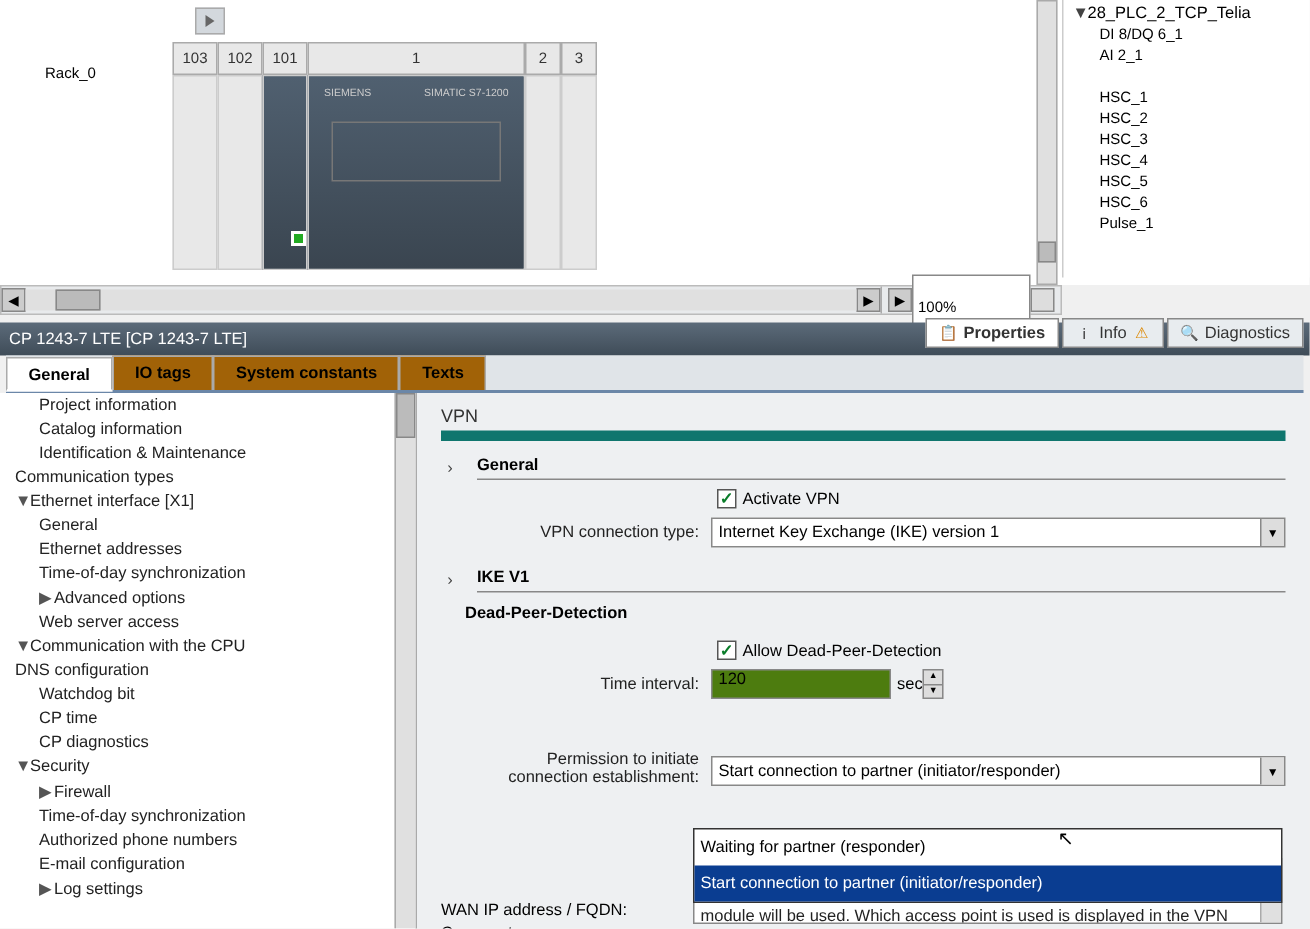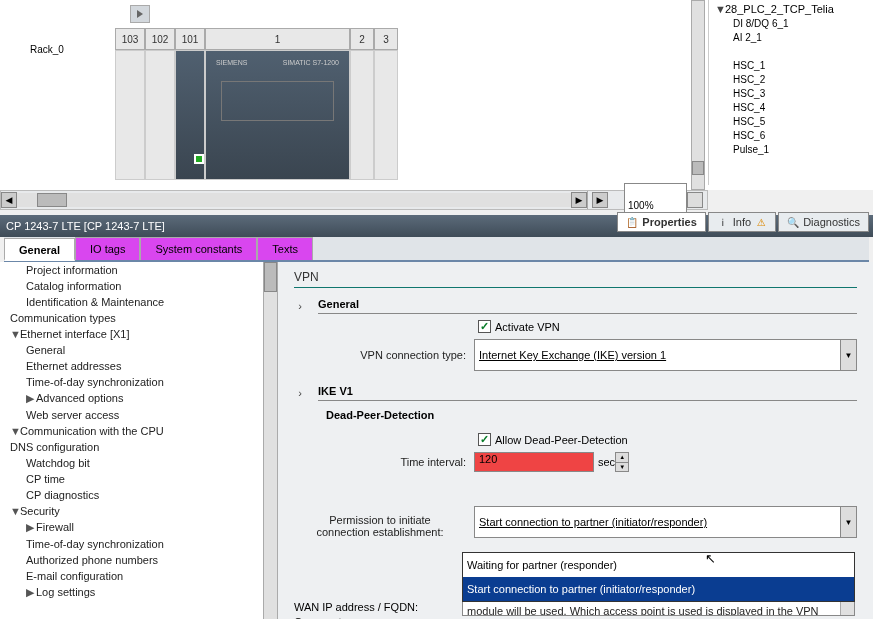--- a/index.html
+++ b/index.html
@@ -42,7 +42,7 @@
 .h-scroll-track { flex: 1; height: 14px; background: #e0e0e0; position: relative; }
 .h-scroll-thumb { position: absolute; left: 20px; width: 30px; top: 0; bottom: 0; background: #bbb; border: 1px solid #888; }
 .zoom-box { width: 120px; border-left: 1px solid #aaa; display: flex; align-items: center; padding: 0 4px; }
-.zoom-input { flex: 1; height: 16px; background: #fff; border: 1px solid #888; padding: 16px 3px; font-size: 10px; margin-left: 16px; }
+.zoom-input { flex: 1; height: 16px; background: #fff; border: 1px solid #888; padding: 16px 3px; font-size: 10px; }
 .zoom-spin { width: 16px; height: 16px; background: #ddd; border: 1px solid #888; display: flex; flex-direction: column; }
 .hw-vscroll { position: absolute; right: 168px; top: 0; width: 14px; height: 190px; background: #e0e0e0; border: 1px solid #aaa; }
 .hw-vscroll .vthumb { position: absolute; top: 160px; left: 0; right: 0; height: 14px; background: #bbb; border: 1px solid #888; }

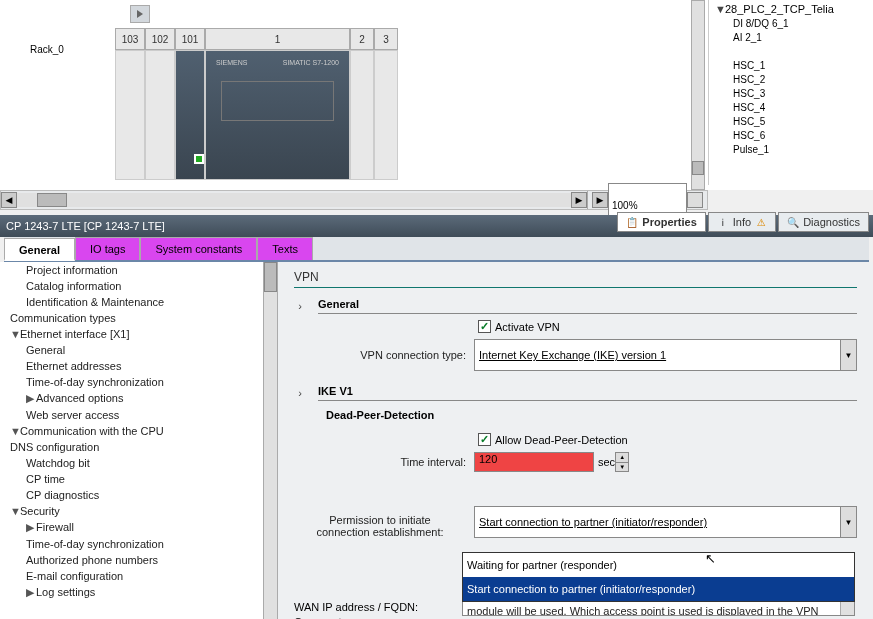--- a/index.html
+++ b/index.html
@@ -56,7 +56,7 @@
 
 
 .big-tabs { position: absolute; top: 237px; left: 4px; right: 4px; height: 25px; display: flex; gap: 0; border-bottom: 2px solid #6b87a8; background: #e0e4e8; }
-.big-tab { padding: 5px 14px; background: #d946ef; border: 1px solid #aaa; border-bottom: none; font-size: 11px; }
+.big-tab { padding: 5px 14px; background: #a16207; border: 1px solid #aaa; border-bottom: none; font-size: 11px; font-weight: bold; }
 .big-tab.active { background: #fff; font-weight: bold; border-bottom: 2px solid #fff; position: relative; top: 1px; }
 
 

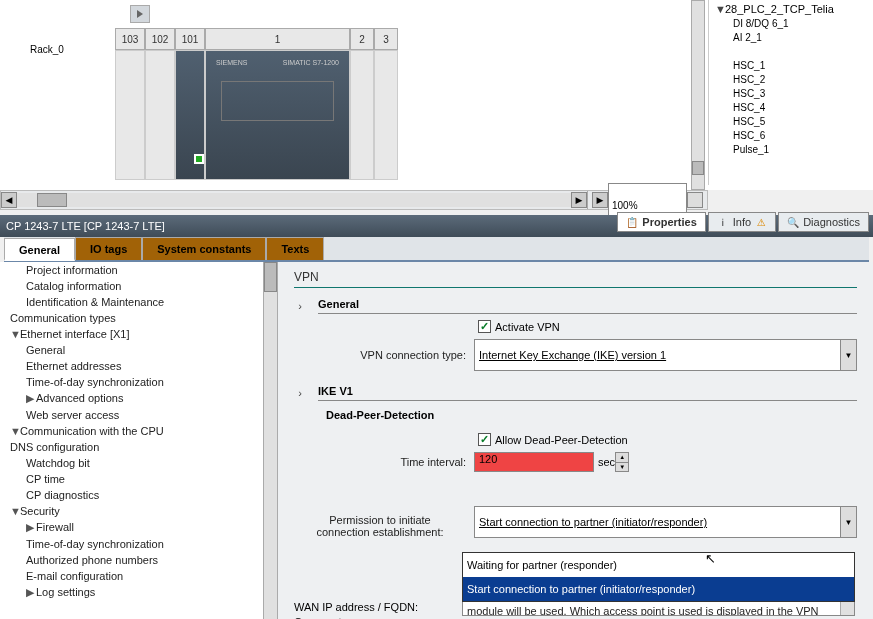--- a/index.html
+++ b/index.html
@@ -70,7 +70,7 @@
 
 
 .prop-panel { position: absolute; top: 262px; left: 278px; right: 0; bottom: 0; background: #eef0f2; overflow: hidden; padding: 8px 16px; }
-.sect-title { font-size: 12px; color: #333; border-bottom: 1px solid #0f766e; padding-bottom: 3px; margin-bottom: 10px; }
+.sect-title { font-size: 12px; color: #333; border-bottom: 7px solid #0f766e; padding-bottom: 3px; margin-bottom: 10px; }
 .sect-sub { font-size: 11px; font-weight: bold; margin: 8px 0 12px 0; }
 .expander-row { display: flex; align-items: center; gap: 6px; margin: 6px 0; }
 .expander-row .chev { width: 12px; text-align: center; color: #444; }

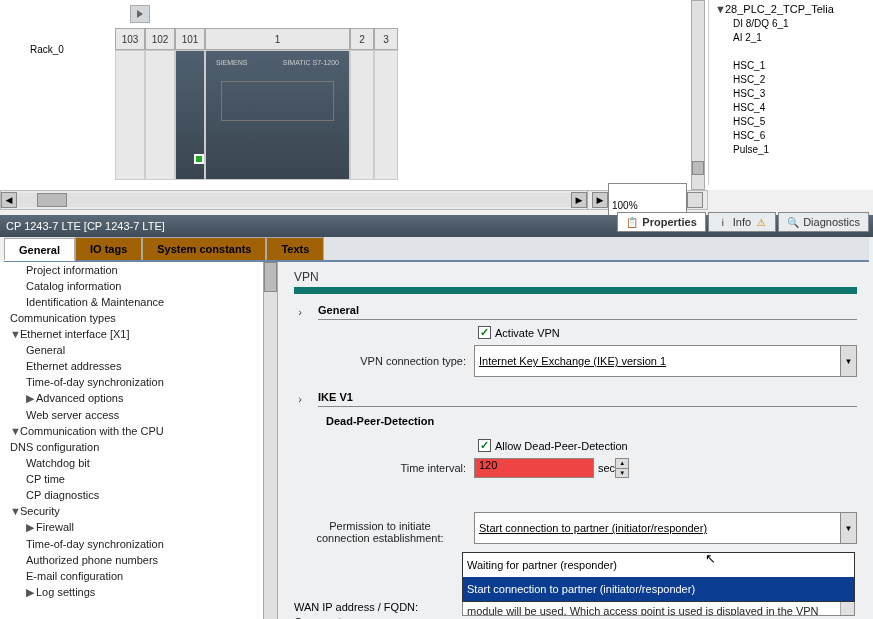--- a/index.html
+++ b/index.html
@@ -82,7 +82,7 @@
 .form-label-multi { width: 180px; text-align: center; padding-right: 8px; font-size: 11px; color: #222; line-height: 1.1; }
 .checkbox { width: 13px; height: 13px; border: 1px solid #555; background: #fff; display: inline-flex; align-items: center; justify-content: center; margin-right: 4px; }
 .checkbox.checked::after { content: "✓"; color: #0a7d2a; font-size: 11px; font-weight: bold; }
-.select { flex: 1; height: 32px; background: #fff; border: 1px solid #888; display: flex; align-items: center; padding: 0 4px; font-size: 11px; position: relative; text-decoration: underline; }
+.select { flex: 1; height: 20px; background: #fff; border: 1px solid #888; display: flex; align-items: center; padding: 0 4px; font-size: 11px; position: relative; }
 .select .ddbtn { position: absolute; right: 0; top: 0; bottom: 0; width: 16px; background: #ddd; border-left: 1px solid #888; display: flex; align-items: center; justify-content: center; font-size: 8px; }
 .input { width: 120px; height: 20px; background: #ef4444; border: 1px solid #888; padding: 0 4px; font-size: 11px; }
 .unit { margin-left: 4px; font-size: 11px; }

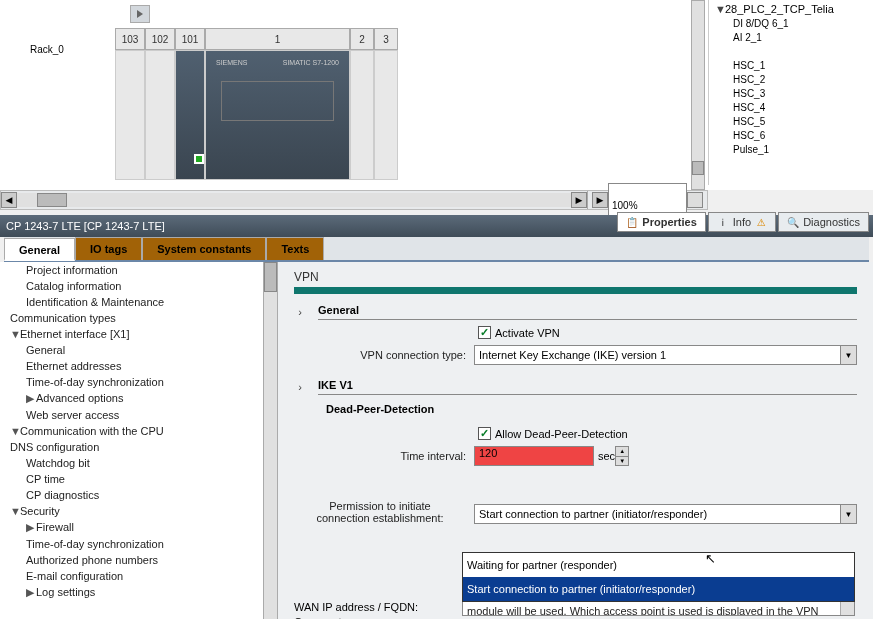--- a/index.html
+++ b/index.html
@@ -256,7 +256,7 @@
     <div class="underline-label"><span class="label">IKE V1</span></div>
   </div>
 
-  <div class="sect-sub" style="margin-left:32px;">Dead-Peer-Detection</div>
+  <div class="sect-sub" style="margin-left:16px;">Dead-Peer-Detection</div>
 
   <div class="form-row" style="padding-left:184px;">
     <span class="checkbox checked"></span>

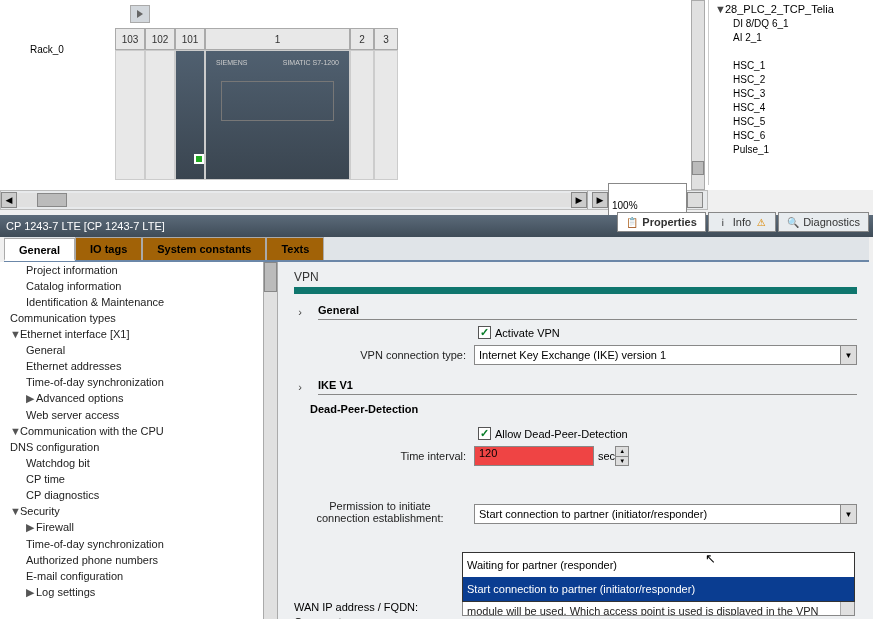--- a/index.html
+++ b/index.html
@@ -84,7 +84,7 @@
 .checkbox.checked::after { content: "✓"; color: #0a7d2a; font-size: 11px; font-weight: bold; }
 .select { flex: 1; height: 20px; background: #fff; border: 1px solid #888; display: flex; align-items: center; padding: 0 4px; font-size: 11px; position: relative; }
 .select .ddbtn { position: absolute; right: 0; top: 0; bottom: 0; width: 16px; background: #ddd; border-left: 1px solid #888; display: flex; align-items: center; justify-content: center; font-size: 8px; }
-.input { width: 120px; height: 20px; background: #ef4444; border: 1px solid #888; padding: 0 4px; font-size: 11px; }
+.input { width: 120px; height: 20px; background: #4d7c0f; border: 1px solid #888; padding: 0 4px; font-size: 11px; }
 .unit { margin-left: 4px; font-size: 11px; }
 .spinner { width: 14px; height: 20px; border: 1px solid #888; background: #ddd; display: inline-flex; flex-direction: column; }
 .spinner div { flex: 1; display: flex; align-items: center; justify-content: center; font-size: 6px; border-bottom: 1px solid #888; }

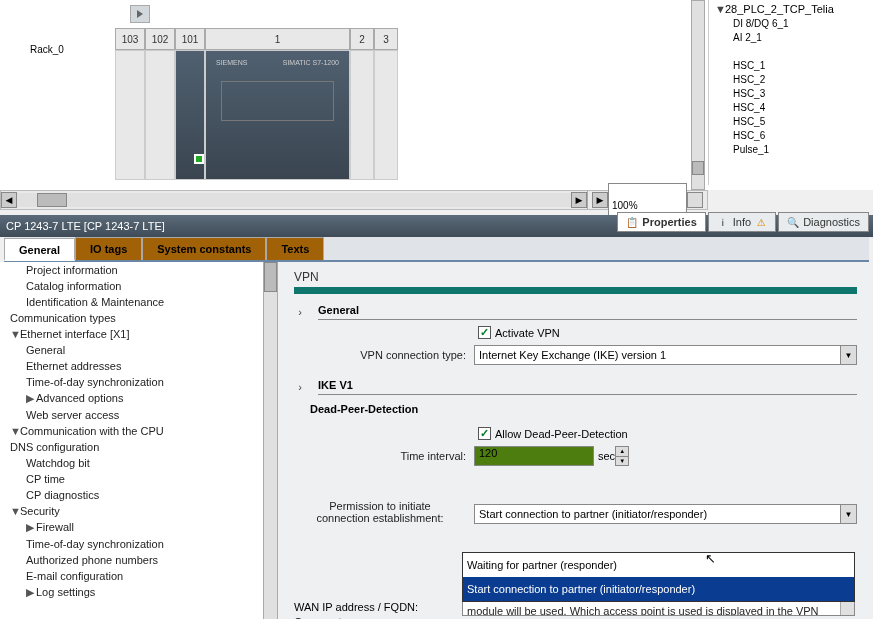--- a/index.html
+++ b/index.html
@@ -79,7 +79,7 @@
 
 .form-row { display: flex; align-items: center; margin: 6px 0; }
 .form-label { width: 180px; text-align: right; padding-right: 8px; font-size: 11px; color: #222; }
-.form-label-multi { width: 180px; text-align: center; padding-right: 8px; font-size: 11px; color: #222; line-height: 1.1; }
+.form-label-multi { width: 180px; text-align: right; padding-right: 8px; font-size: 11px; color: #222; line-height: 1.1; }
 .checkbox { width: 13px; height: 13px; border: 1px solid #555; background: #fff; display: inline-flex; align-items: center; justify-content: center; margin-right: 4px; }
 .checkbox.checked::after { content: "✓"; color: #0a7d2a; font-size: 11px; font-weight: bold; }
 .select { flex: 1; height: 20px; background: #fff; border: 1px solid #888; display: flex; align-items: center; padding: 0 4px; font-size: 11px; position: relative; }

